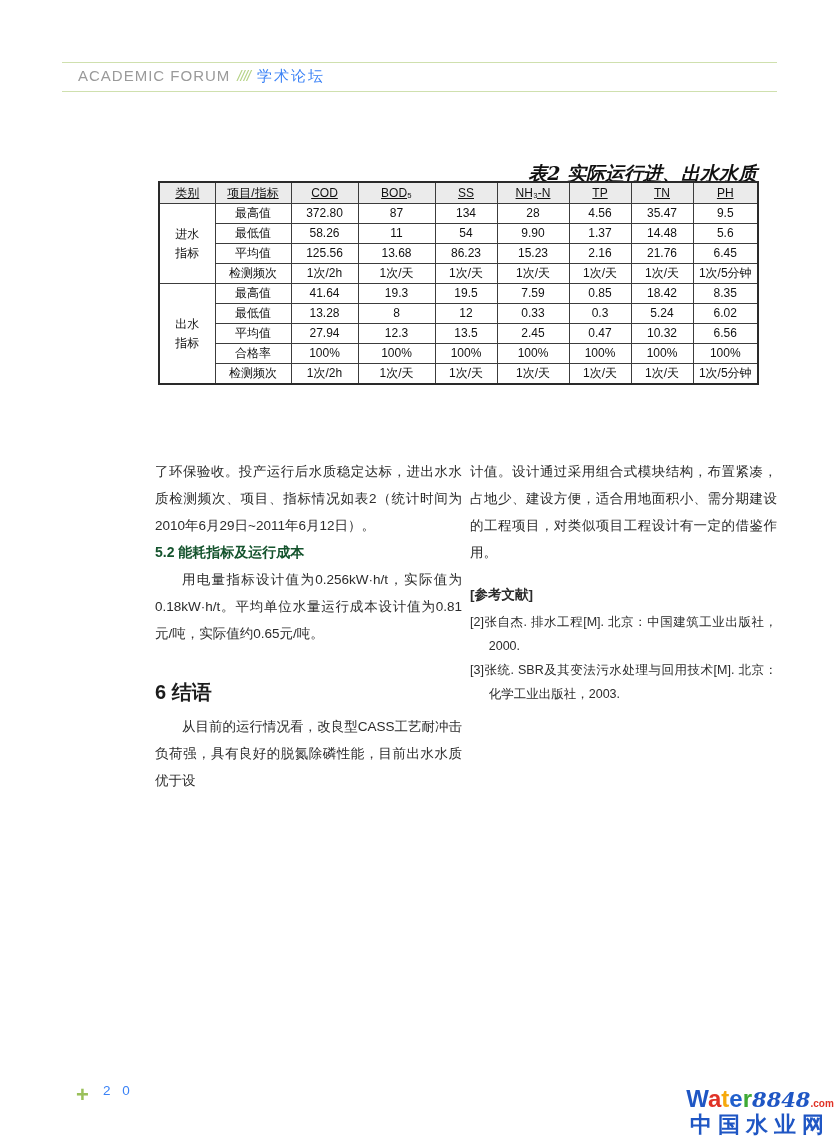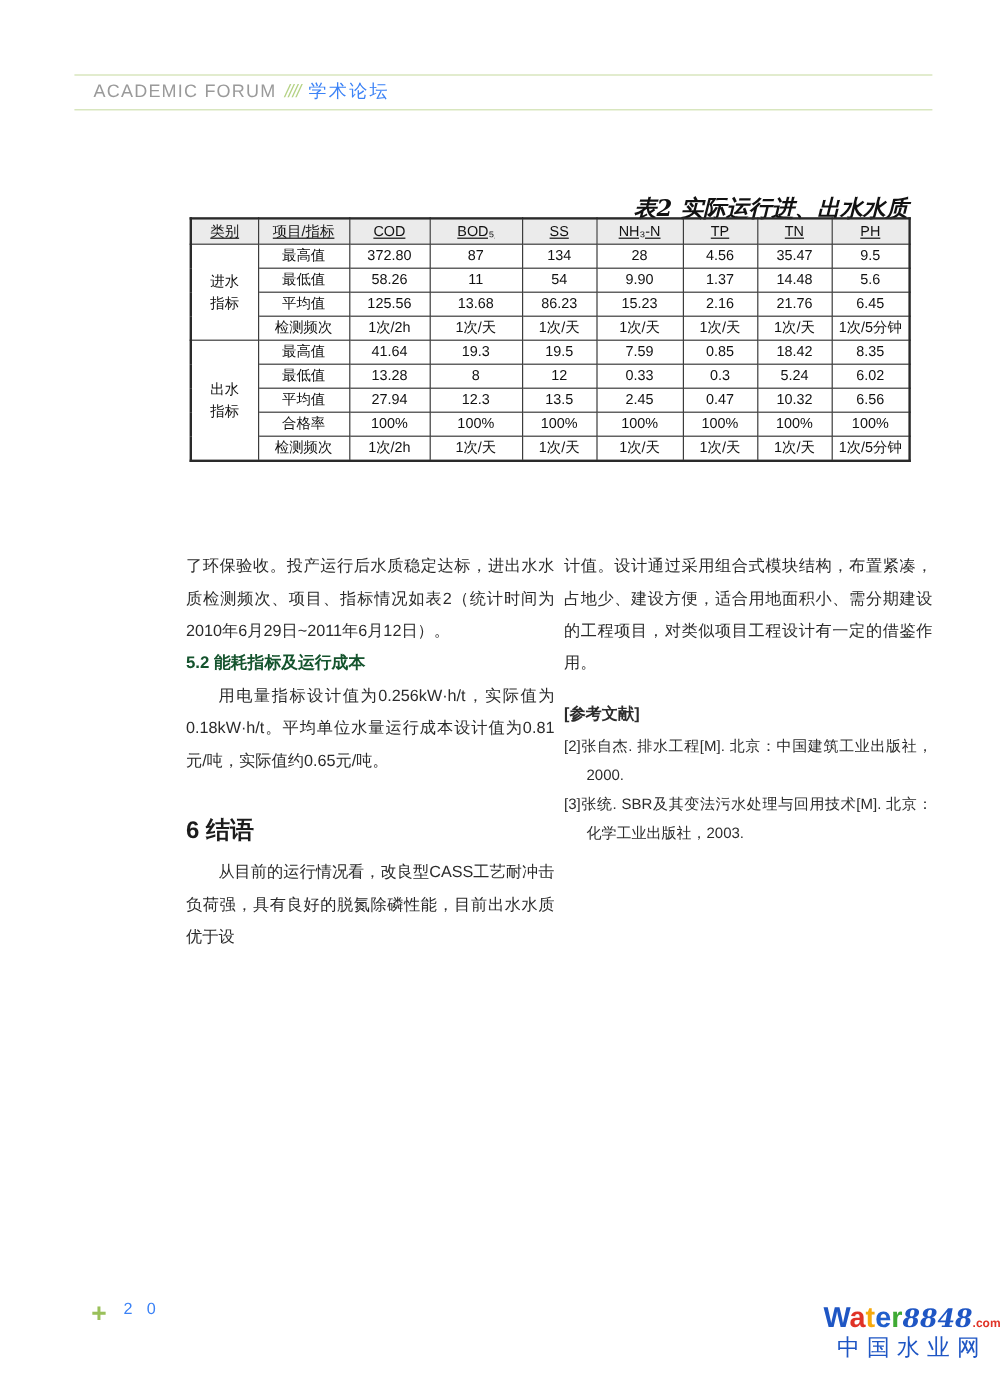--- a/index.html
+++ b/index.html
@@ -59,7 +59,7 @@
   .wm-num{font-size:21px;font-weight:bold;font-style:italic;
           font-family:"DejaVu Serif","Liberation Serif",serif;color:#1f56c4;}
   .wm-com{font-size:10px;font-weight:bold;color:#e03226;}
-  .wm-sub{margin-top:3px;font-size:19px;font-weight:normal;color:#1f56c4;letter-spacing:6px;white-space:nowrap;}
+  .wm-sub{margin-top:3px;font-size:22px;font-weight:bold;color:#1f56c4;letter-spacing:6px;white-space:nowrap;}
 </style>
 </head>
 <body>

